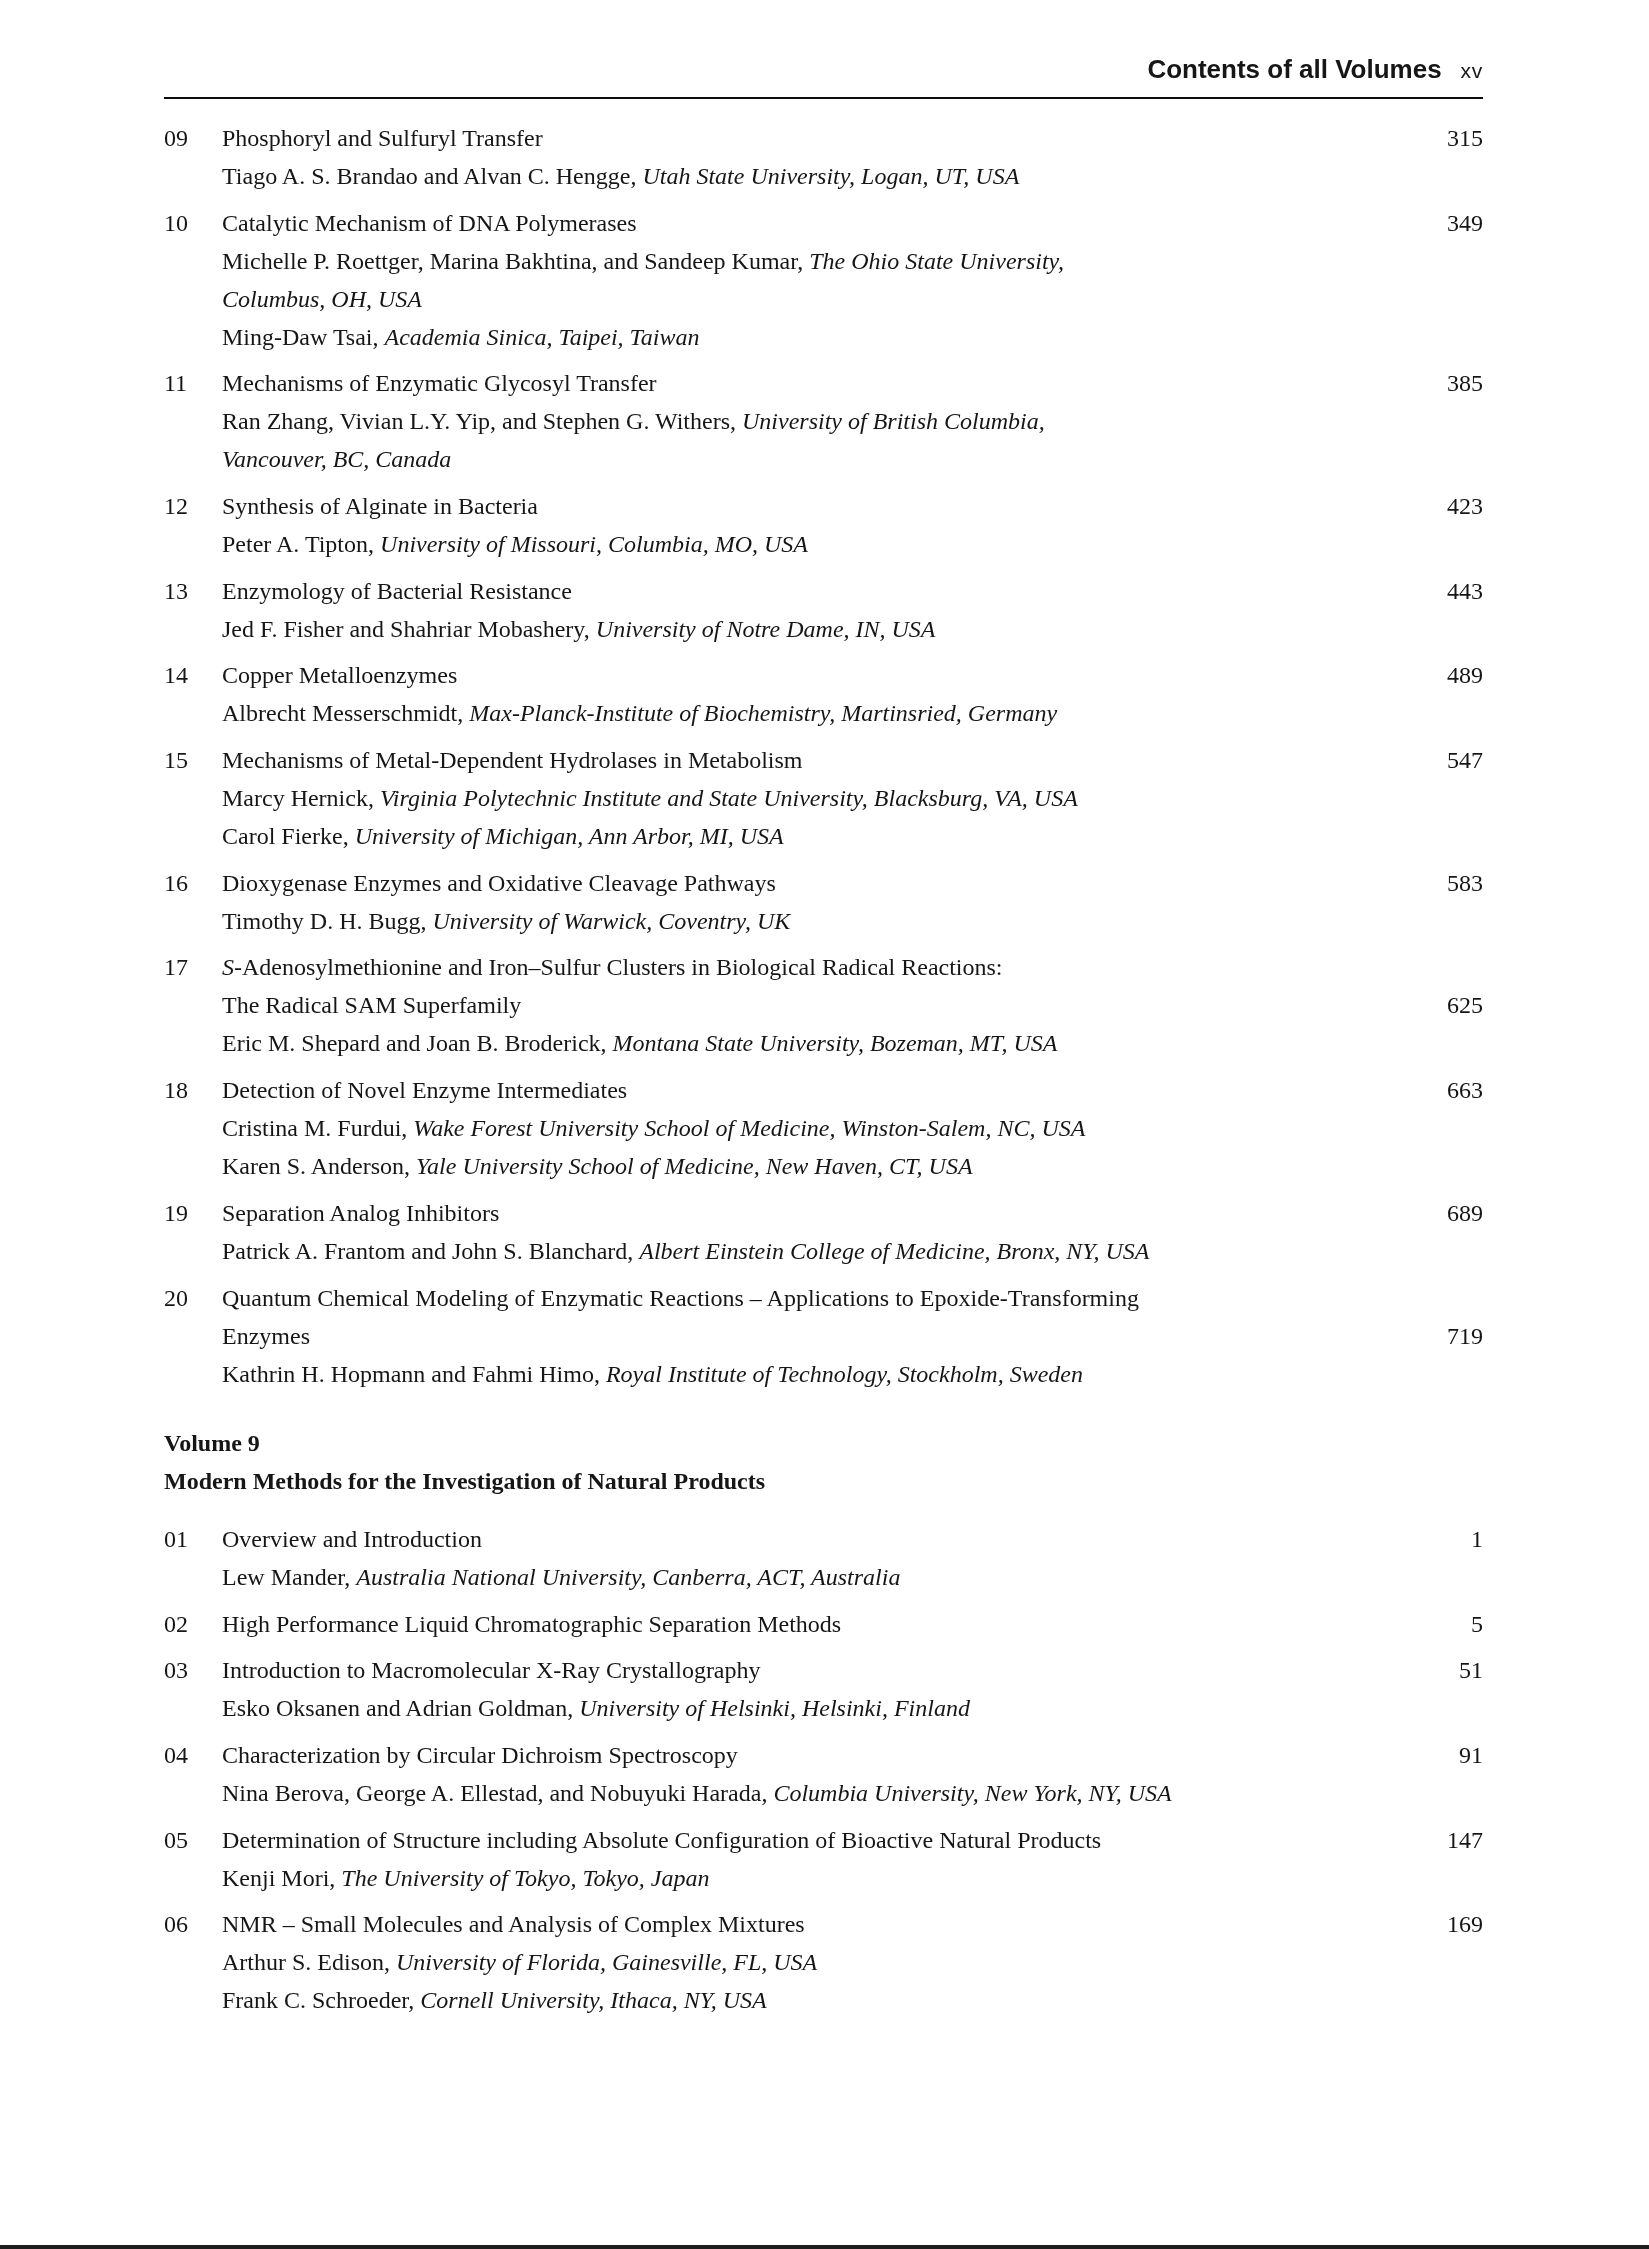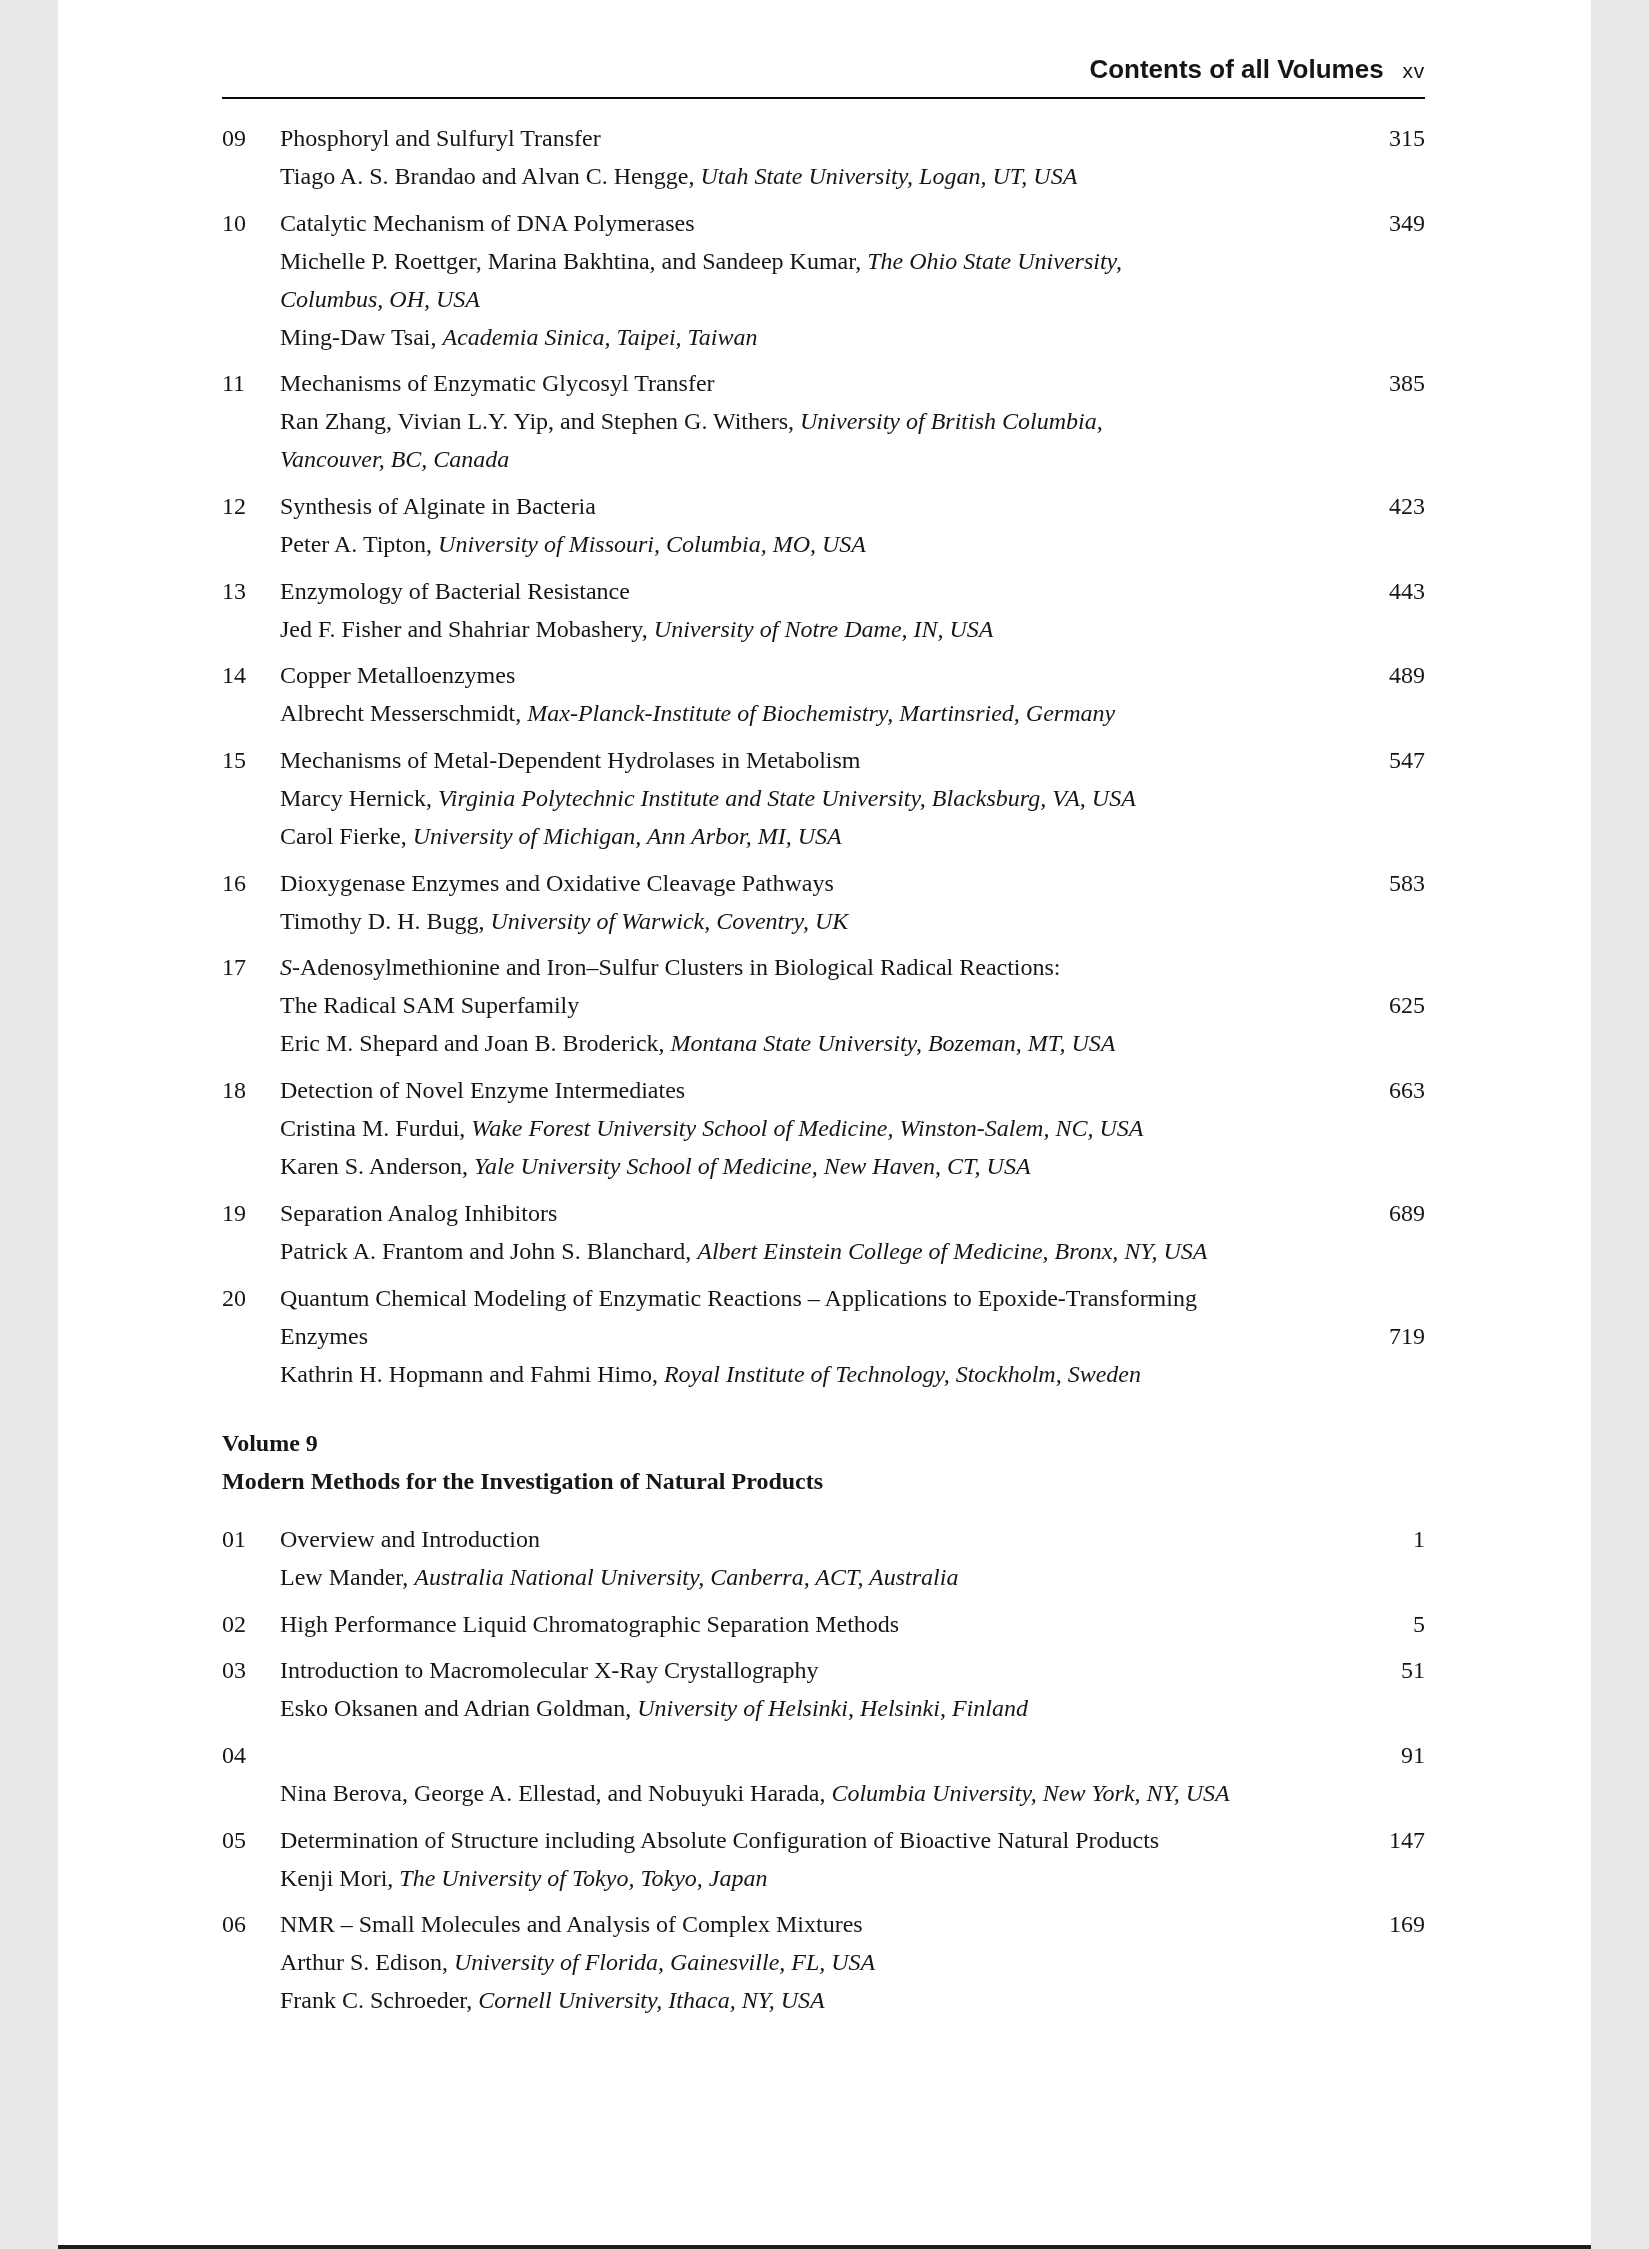--- a/index.html
+++ b/index.html
@@ -5,7 +5,7 @@
   html, body { margin: 0; padding: 0; background: #e8e8e8; }
   .page {
     position: relative;
-    width: 1533px;
+    width: 1649px;
     height: 2250px;
     margin: 0 auto;
     background: #ffffff;

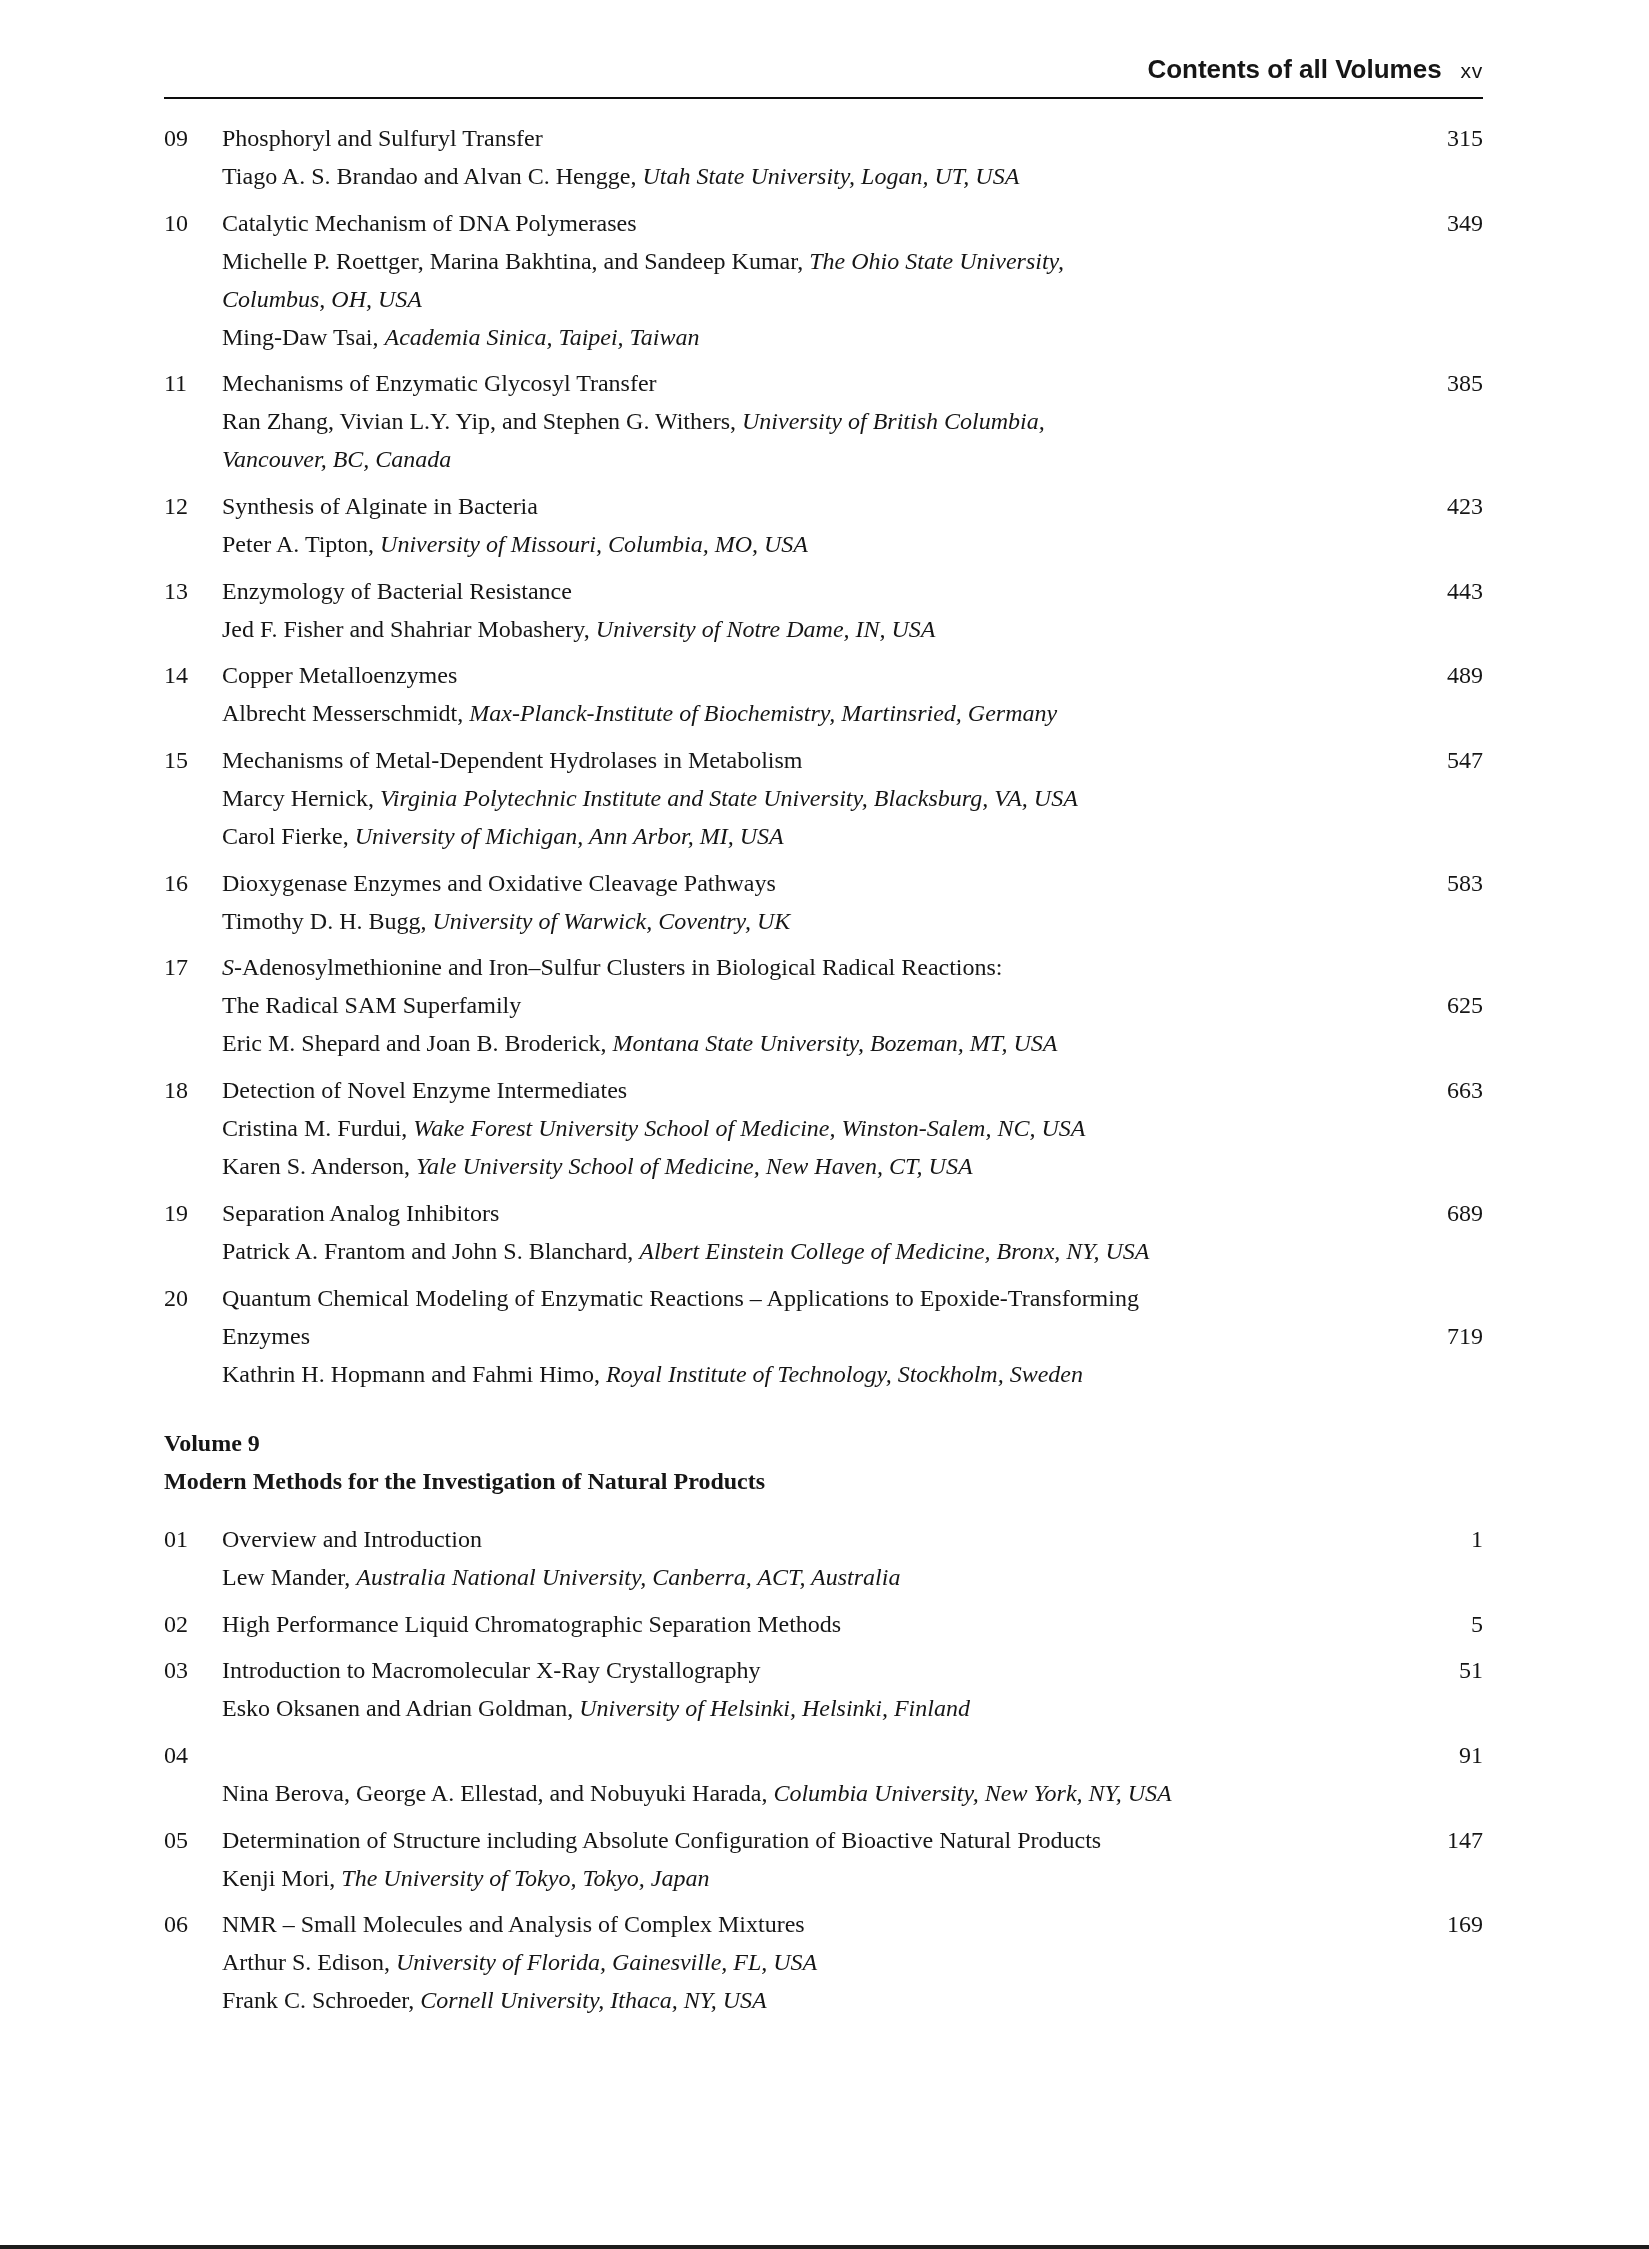--- a/index.html
+++ b/index.html
@@ -183,7 +183,7 @@
       <div class="entry">
         <span class="entry-num">04</span>
         <div class="entry-content">
-          <div class="toc-line title"><span class="page-num">91</span></div>
+          <div class="toc-line title"><span class="line-text"><span>Characterization by Circular Dichroism Spectroscopy</span></span><span class="page-num">91</span></div>
           <div class="toc-line authors"><span class="line-text"><span>Nina Berova, George A. Ellestad, and Nobuyuki Harada, </span><span class="it">Columbia University, New York, NY, USA</span></span></div>
         </div>
       </div>

